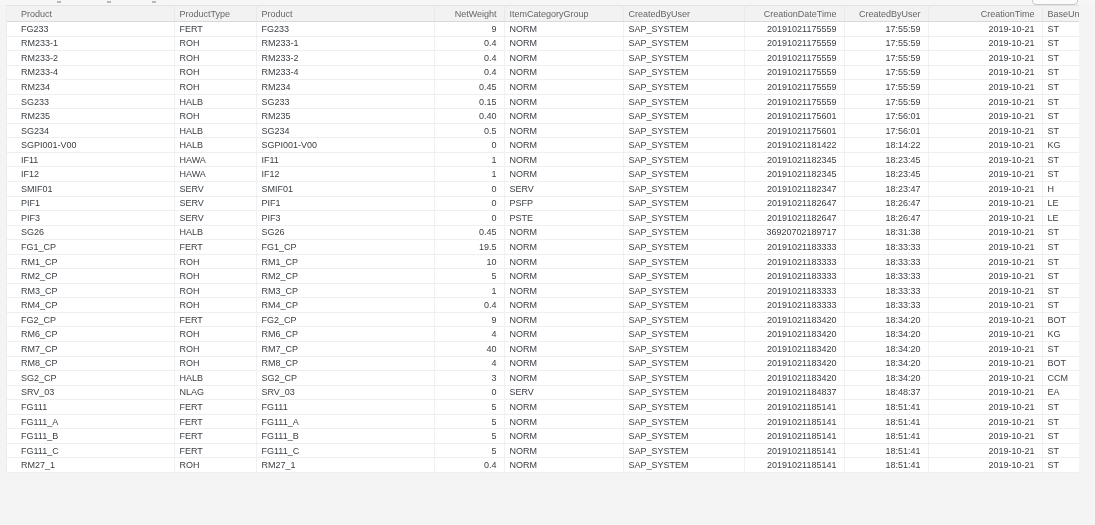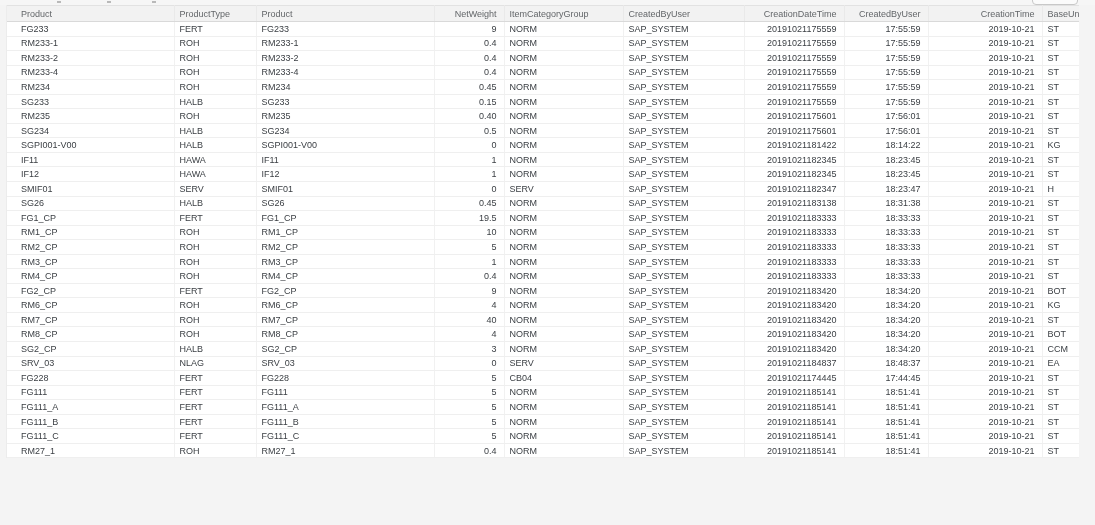--- a/index.html
+++ b/index.html
@@ -241,6 +241,18 @@
           <td>H</td>
         </tr>
         <tr>
+          <td>PIF1</td>
+          <td>SERV</td>
+          <td>PIF1</td>
+          <td class="al-right">0</td>
+          <td>PSFP</td>
+          <td>SAP_SYSTEM</td>
+          <td class="al-right">20191021182647</td>
+          <td class="al-right">18:26:47</td>
+          <td class="al-right">2019-10-21</td>
+          <td>LE</td>
+        </tr>
+        <tr>
           <td>SG26</td>
           <td>HALB</td>
           <td>SG26</td>

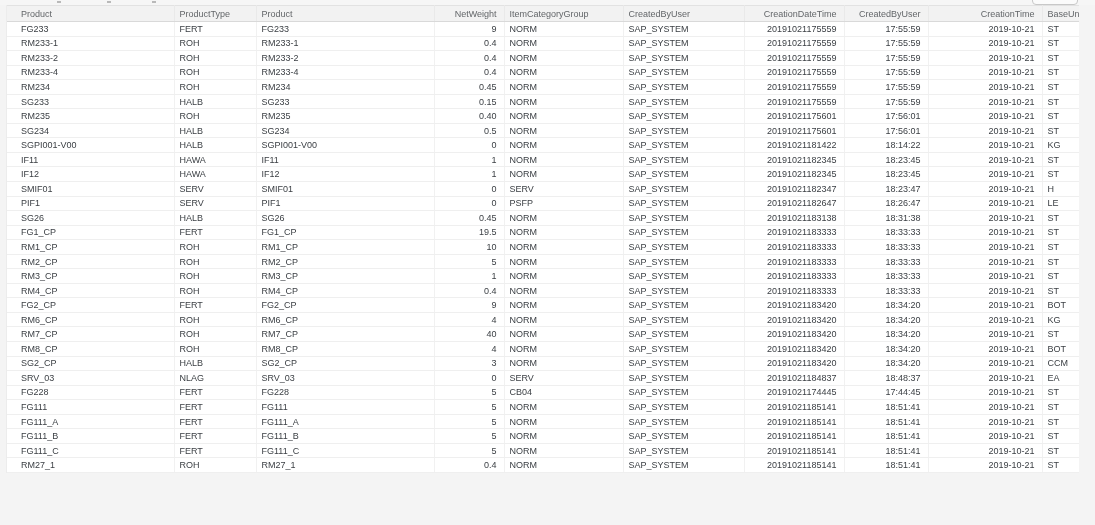--- a/index.html
+++ b/index.html
@@ -253,6 +253,18 @@
           <td>LE</td>
         </tr>
         <tr>
+          <td>PIF3</td>
+          <td>SERV</td>
+          <td>PIF3</td>
+          <td class="al-right">0</td>
+          <td>PSTE</td>
+          <td>SAP_SYSTEM</td>
+          <td class="al-right">20191021182647</td>
+          <td class="al-right">18:26:47</td>
+          <td class="al-right">2019-10-21</td>
+          <td>LE</td>
+        </tr>
+        <tr>
           <td>SG26</td>
           <td>HALB</td>
           <td>SG26</td>

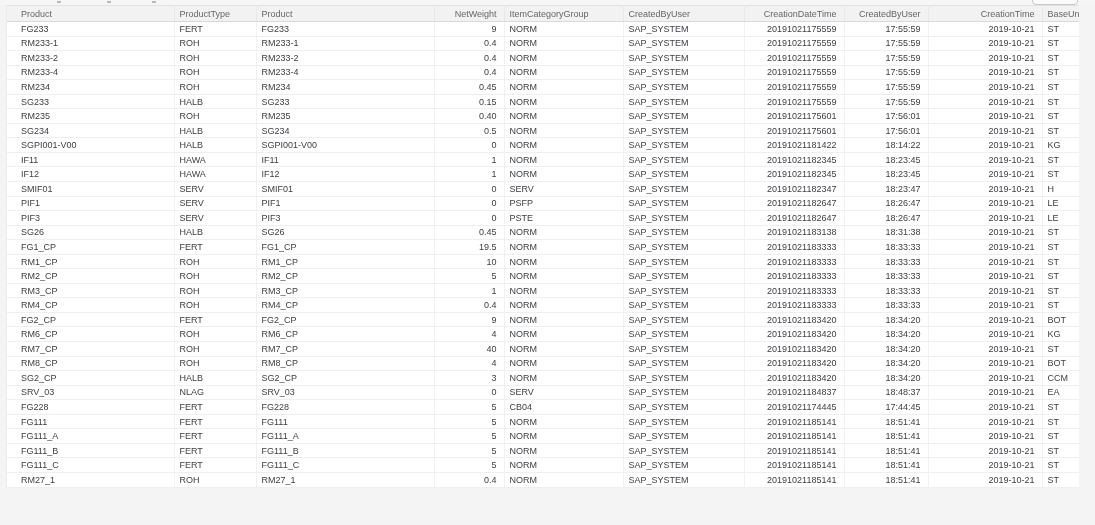--- a/index.html
+++ b/index.html
@@ -271,7 +271,7 @@
           <td class="al-right">0.45</td>
           <td>NORM</td>
           <td>SAP_SYSTEM</td>
-          <td class="al-right">20191021183138</td>
+          <td class="al-right">36920702189717</td>
           <td class="al-right">18:31:38</td>
           <td class="al-right">2019-10-21</td>
           <td>ST</td>

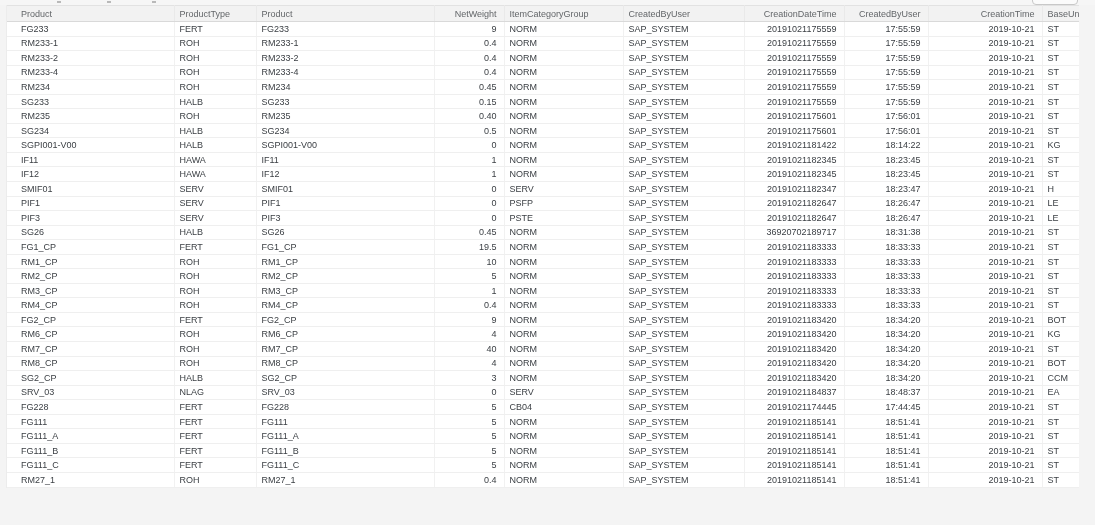--- a/index.html
+++ b/index.html
@@ -409,18 +409,6 @@
           <td>EA</td>
         </tr>
         <tr>
-          <td>FG228</td>
-          <td>FERT</td>
-          <td>FG228</td>
-          <td class="al-right">5</td>
-          <td>CB04</td>
-          <td>SAP_SYSTEM</td>
-          <td class="al-right">20191021174445</td>
-          <td class="al-right">17:44:45</td>
-          <td class="al-right">2019-10-21</td>
-          <td>ST</td>
-        </tr>
-        <tr>
           <td>FG111</td>
           <td>FERT</td>
           <td>FG111</td>

